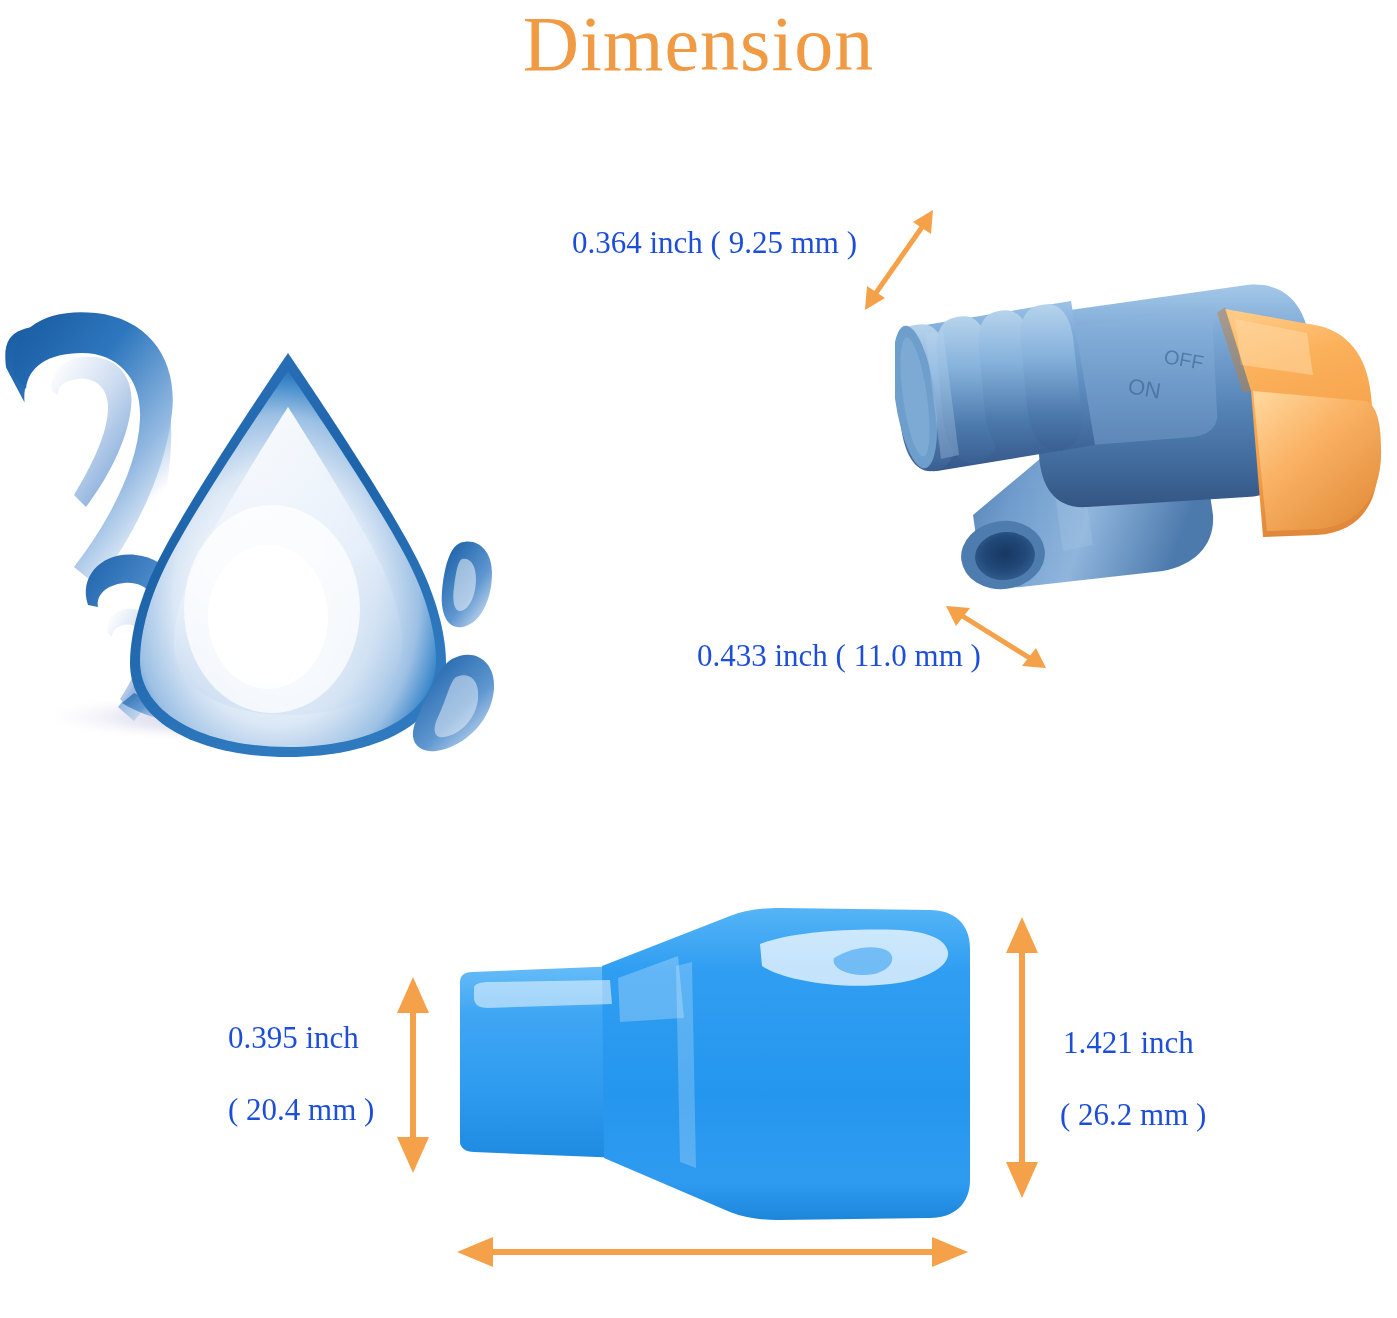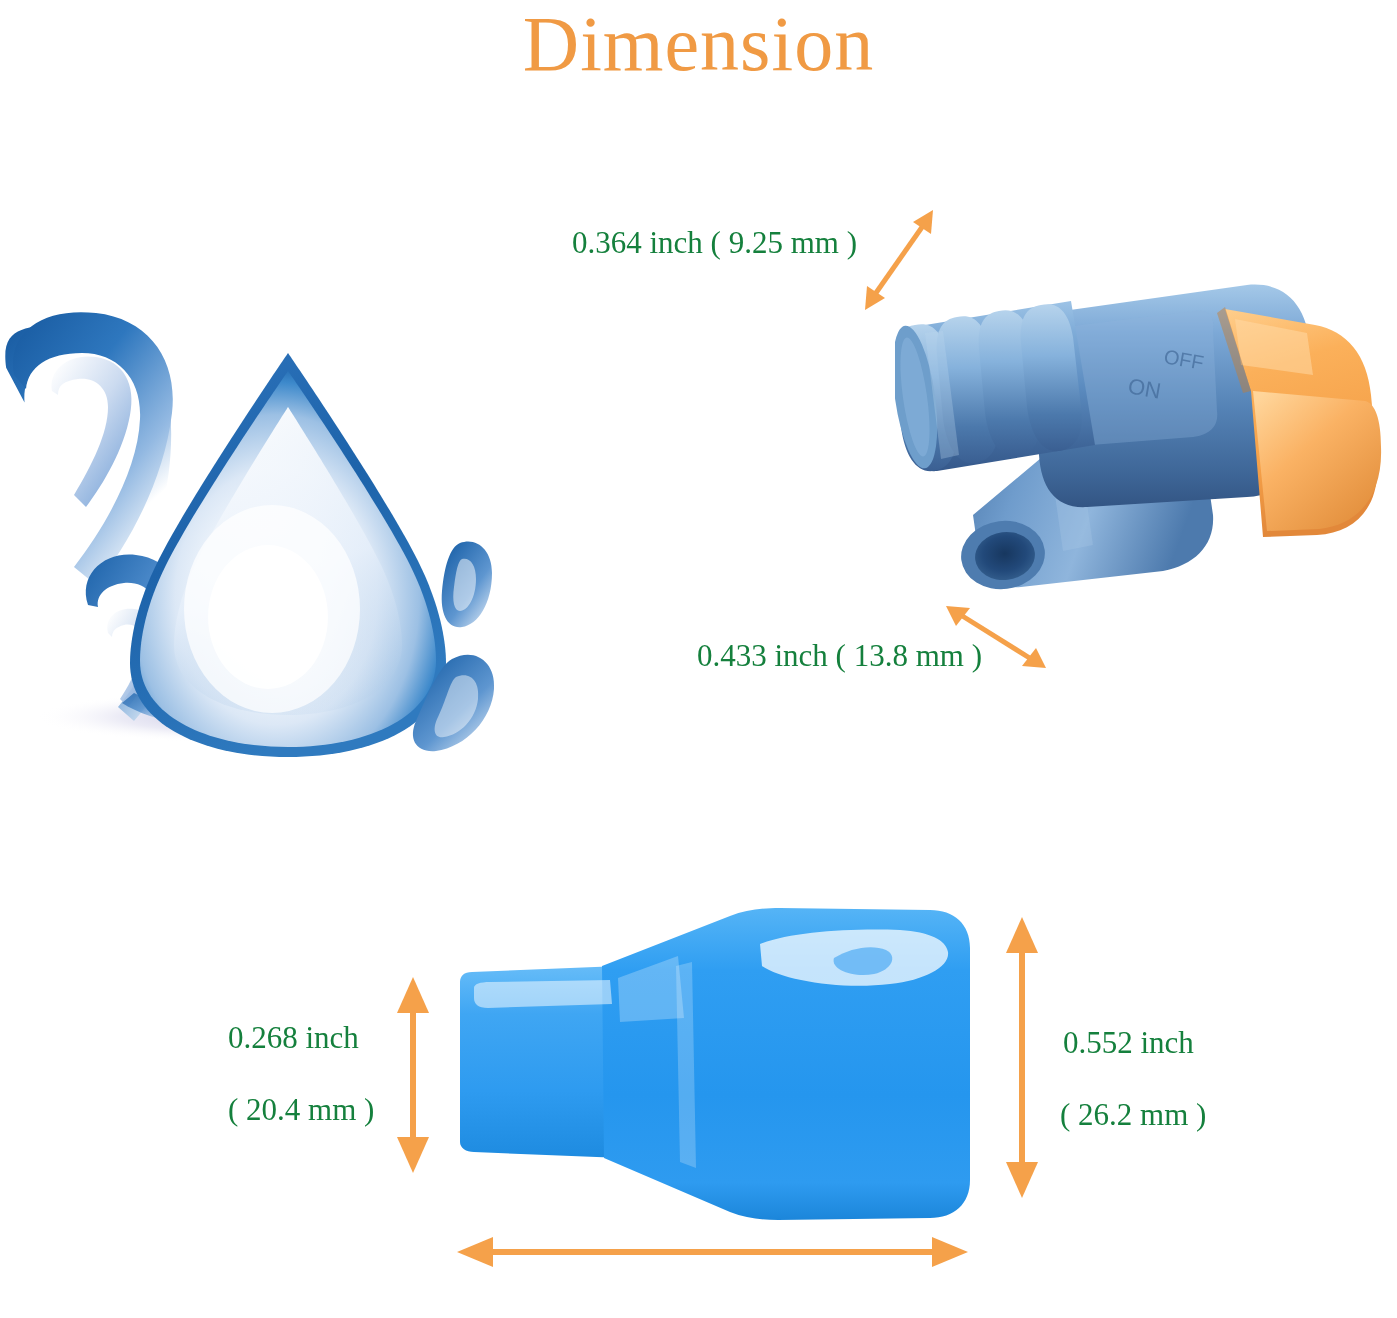--- a/index.html
+++ b/index.html
@@ -37,7 +37,7 @@
   
   .dim-label {
     position: absolute;
-    color: #15803d;
+    color: #1d4ed8;
     font-family: "Liberation Serif", "DejaVu Serif", serif;
     font-size: 31px;
     line-height: 56px;

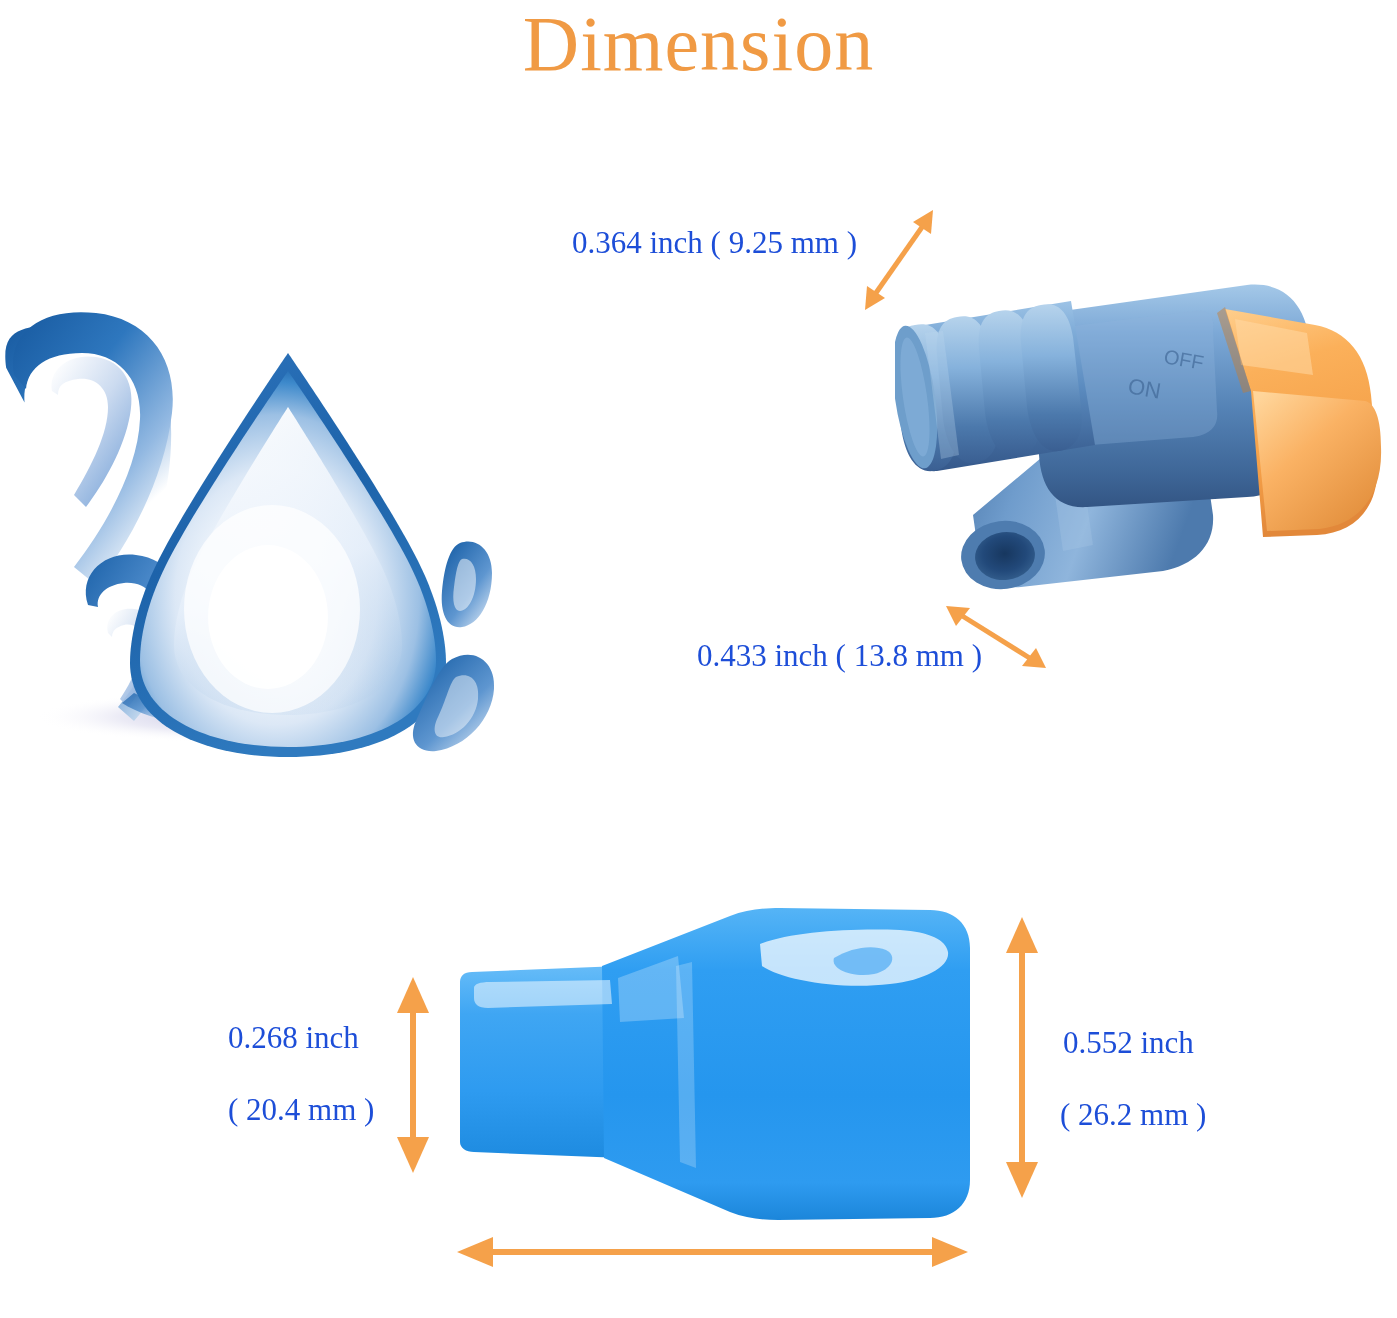--- a/index.html
+++ b/index.html
@@ -352,7 +352,7 @@
 
   <div class="dim-label" style="left:572px; top:215px;">0.364 inch ( 9.25 mm )</div>
 
-  <div class="dim-label" style="left:697px; top:628px;">0.433 inch ( 13.8 mm )</div>
+  <div class="dim-label" style="left:697px; top:628px;">0.433 inch ( 11.0 mm )</div>
 
   <div class="dim-label stacked" style="left:228px; top:1000px;">0.268 inch</div>
   <div class="dim-label stacked" style="left:228px; top:1072px;">( 20.4 mm )</div>

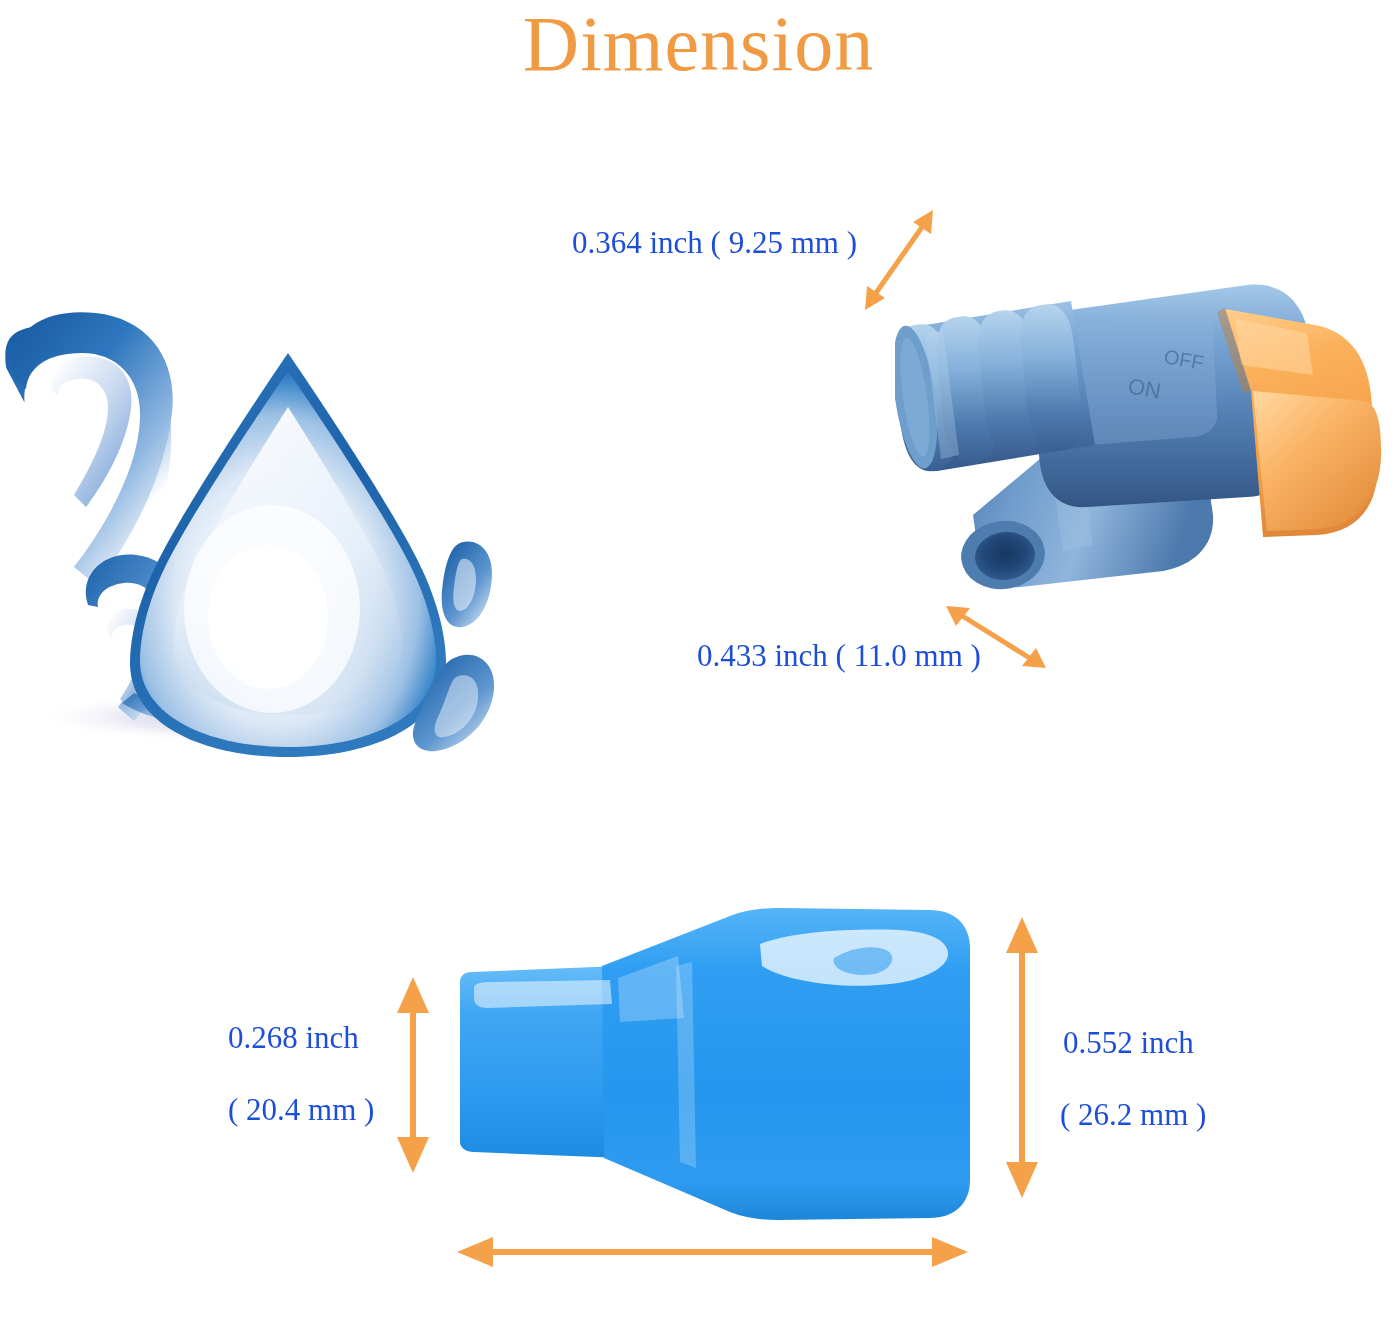--- a/index.html
+++ b/index.html
@@ -354,7 +354,7 @@
 
   <div class="dim-label" style="left:697px; top:628px;">0.433 inch ( 11.0 mm )</div>
 
-  <div class="dim-label stacked" style="left:228px; top:1000px;">0.268 inch</div>
+  <div class="dim-label stacked" style="left:228px; top:1000px;">0.395 inch</div>
   <div class="dim-label stacked" style="left:228px; top:1072px;">( 20.4 mm )</div>
 
   <div class="dim-label stacked" style="left:1063px; top:1005px;">0.552 inch</div>

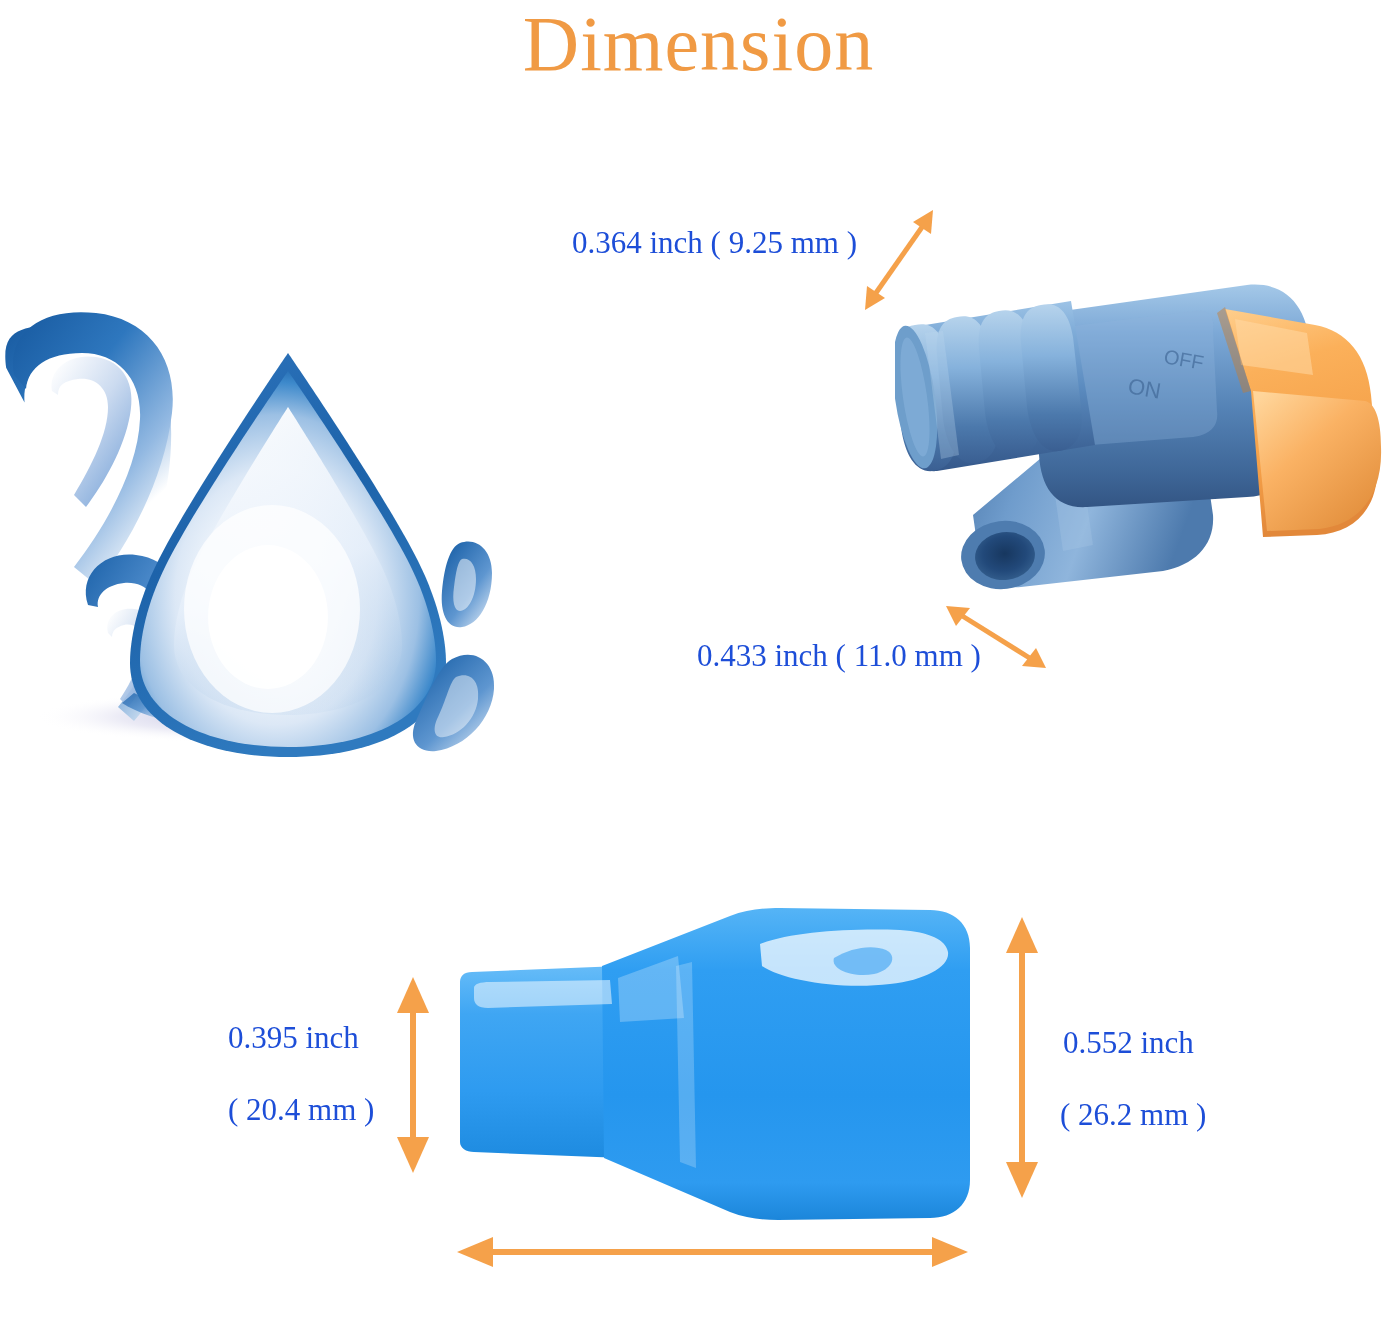--- a/index.html
+++ b/index.html
@@ -357,7 +357,7 @@
   <div class="dim-label stacked" style="left:228px; top:1000px;">0.395 inch</div>
   <div class="dim-label stacked" style="left:228px; top:1072px;">( 20.4 mm )</div>
 
-  <div class="dim-label stacked" style="left:1063px; top:1005px;">0.552 inch</div>
+  <div class="dim-label stacked" style="left:1063px; top:1005px;">1.421 inch</div>
   <div class="dim-label stacked" style="left:1060px; top:1077px;">( 26.2 mm )</div>
 
 

